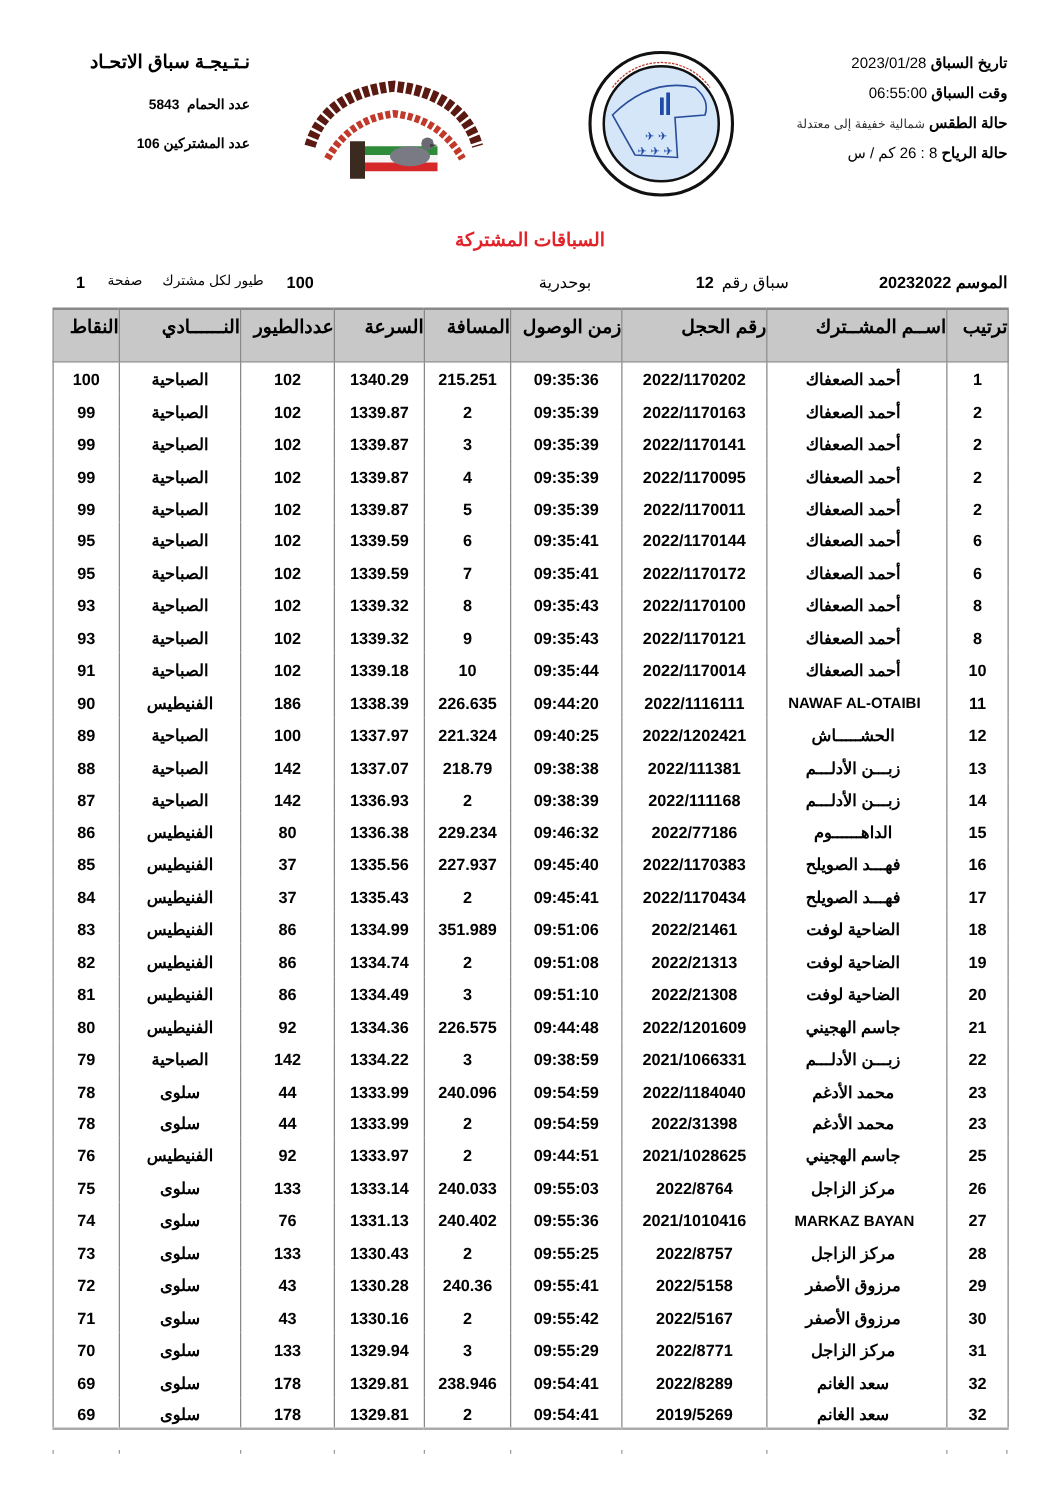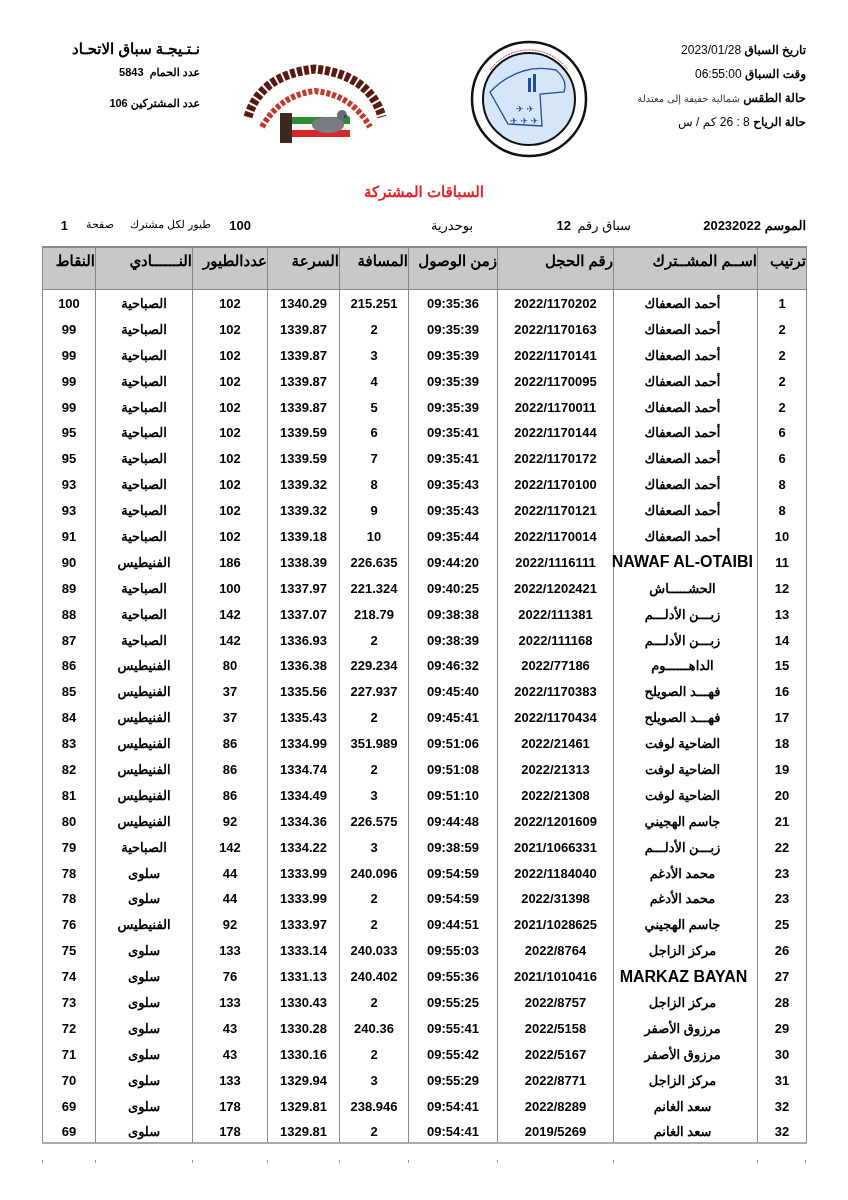--- a/index.html
+++ b/index.html
@@ -8,7 +8,7 @@
 
   .hdr-left { position: absolute; left: 40px; top: 40px; width: 160px; text-align: right; direction: rtl; }
   .hdr-left .title { font-size: 15px; font-weight: bold; letter-spacing: 1px; text-align: right; }
-  .hdr-left .line { font-size: 11px; font-weight: bold; margin-top: 8px; }
+  .hdr-left .line { font-size: 11px; font-weight: bold; margin-top: 19px; }
   .hdr-left .line2 { margin-top: 18px; }
 
   .hdr-right { position: absolute; right: 42px; top: 43px; width: 220px; direction: rtl; }

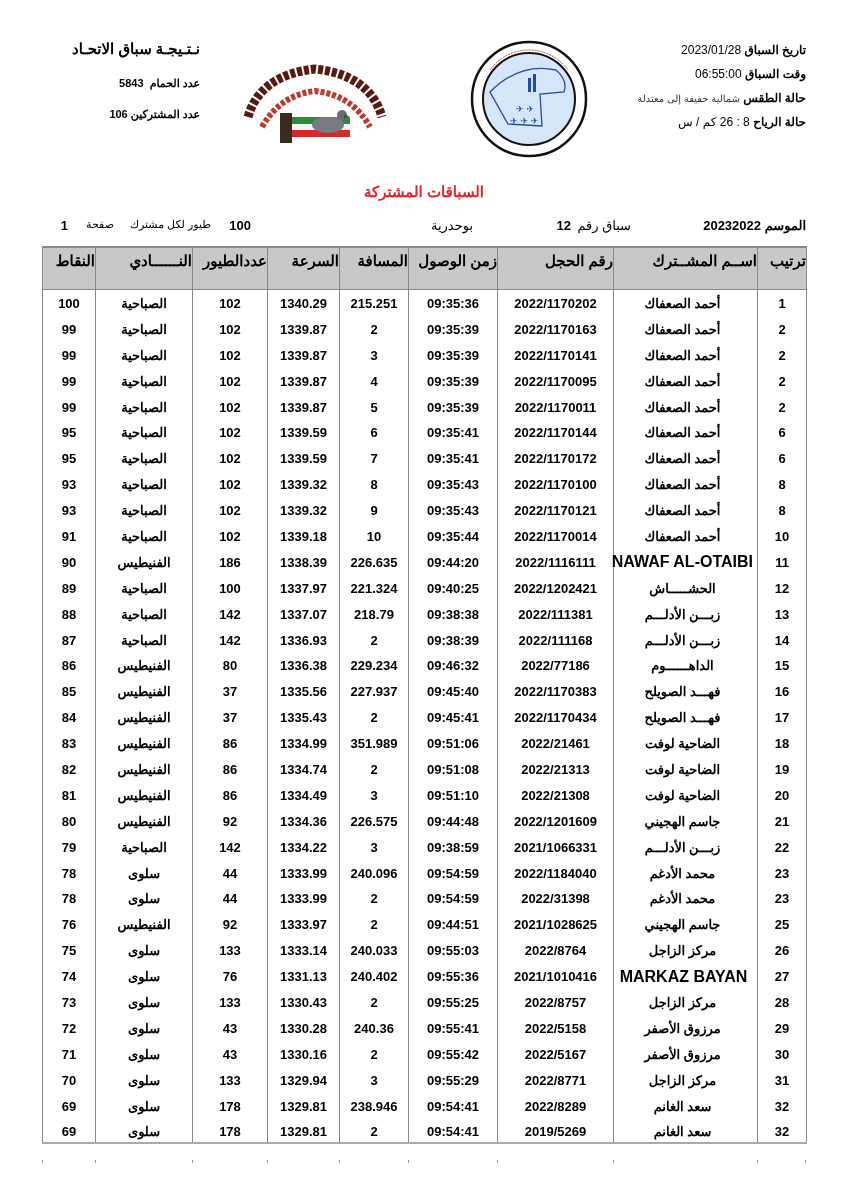--- a/index.html
+++ b/index.html
@@ -30,7 +30,7 @@
   table.results td { height: 25.9px; font-size: 13px; font-weight: bold; text-align: center; border-left: 1px solid #888; border-right: 1px solid #888; white-space: nowrap; padding-top: 3px; }
   table.results tbody tr:last-child td { border-bottom: 2px solid #aaa; }
   td.c-name { text-align: right; font-weight: normal; font-size: 10px; padding-right: 6px; }
-  td.c-name.latin { font-size: 16px; padding-right: 4px; }
+  td.c-name.latin { font-size: 12px; padding-right: 4px; }
   td.c-club { font-size: 10px; }
   td.c-ring { font-weight: normal; font-size: 12.5px; }
   td.c-rank { font-size: 14px; }

